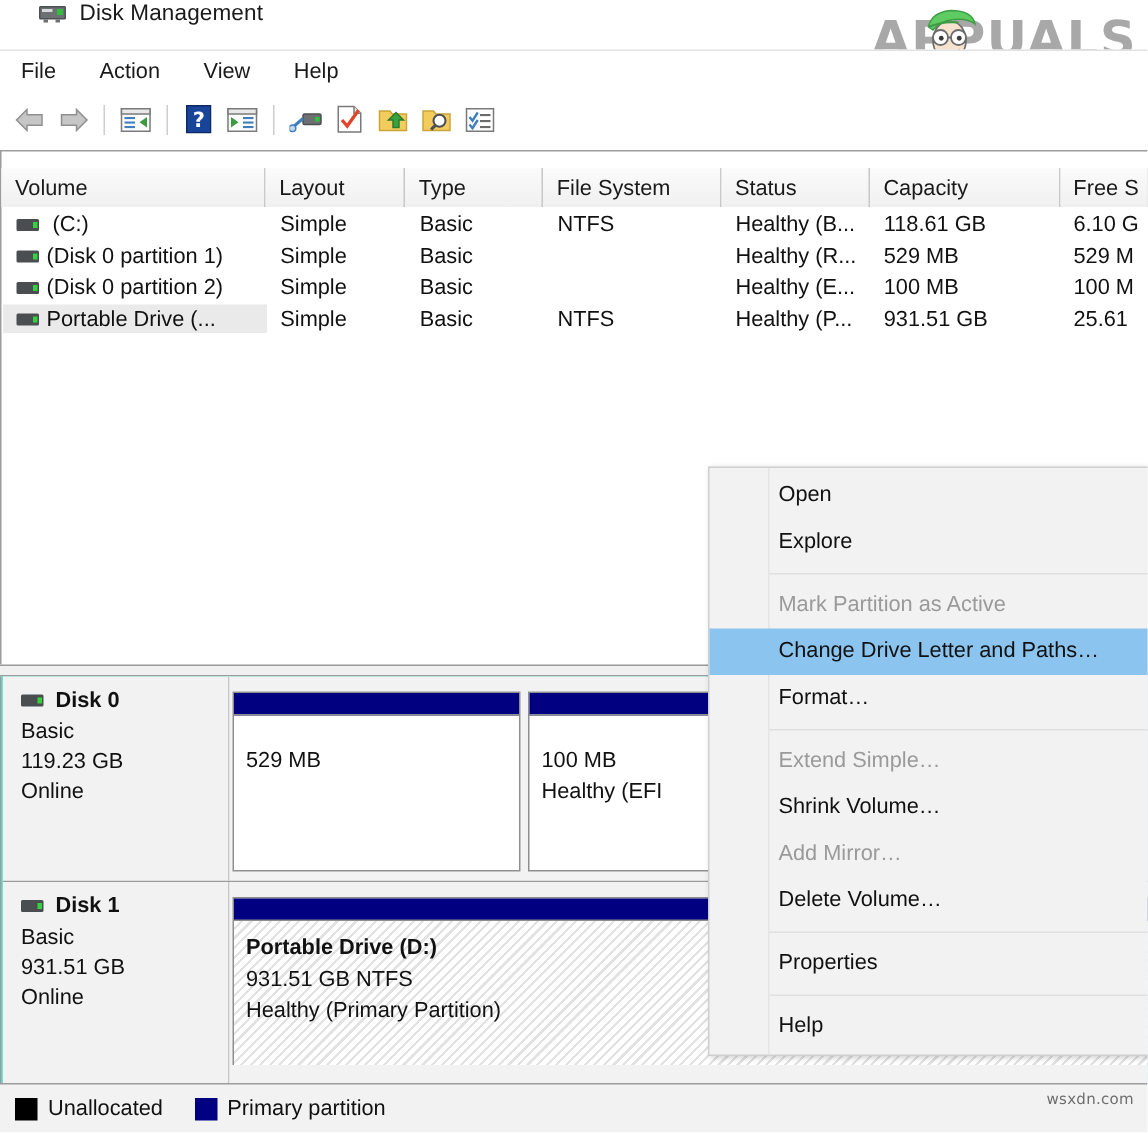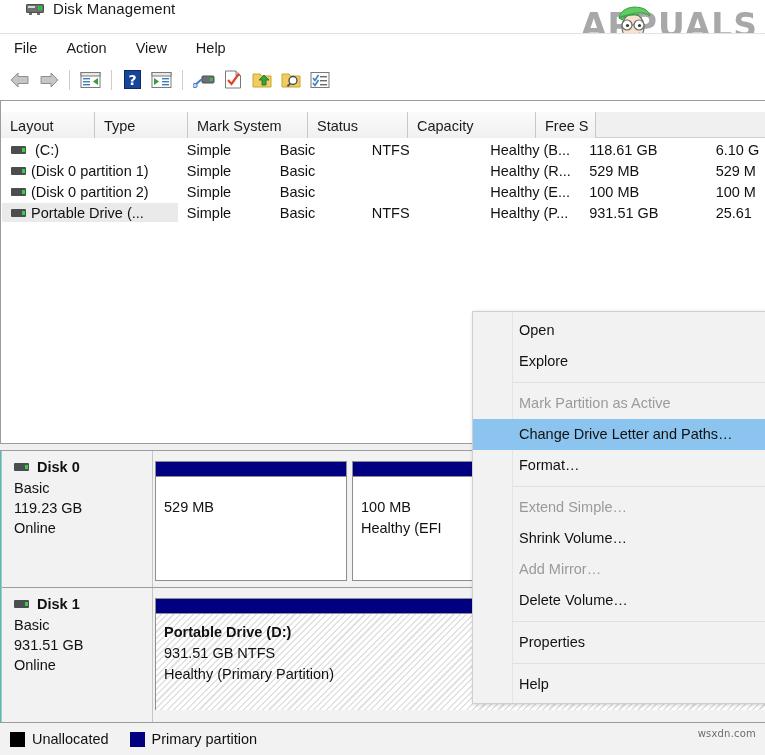--- a/index.html
+++ b/index.html
@@ -361,6 +361,7 @@
   <div class="list-pane">
 
     <div class="col-header">
+      <div class="ch" style="width:178px">Volume</div>
       <div class="ch" style="width:94px">Layout</div>
       <div class="ch" style="width:93px">Type</div>
       <div class="ch" style="width:120px">Mark System</div>

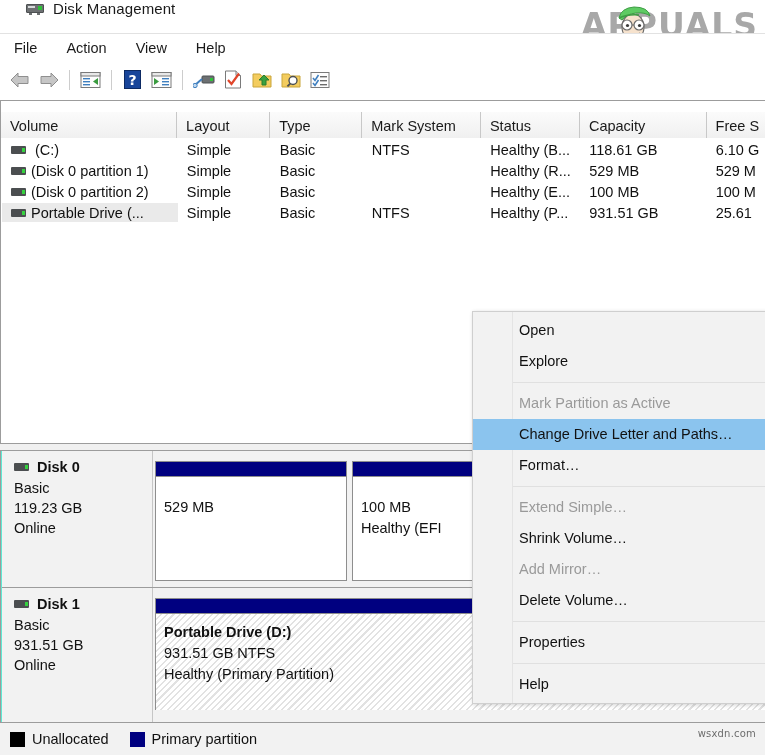--- a/index.html
+++ b/index.html
@@ -364,7 +364,7 @@
       <div class="ch" style="width:178px">Volume</div>
       <div class="ch" style="width:94px">Layout</div>
       <div class="ch" style="width:93px">Type</div>
-      <div class="ch" style="width:120px">Mark System</div>
+      <div class="ch" style="width:120px">File System</div>
       <div class="ch" style="width:100px">Status</div>
       <div class="ch" style="width:128px">Capacity</div>
       <div class="ch" style="width:60px">Free S</div>

